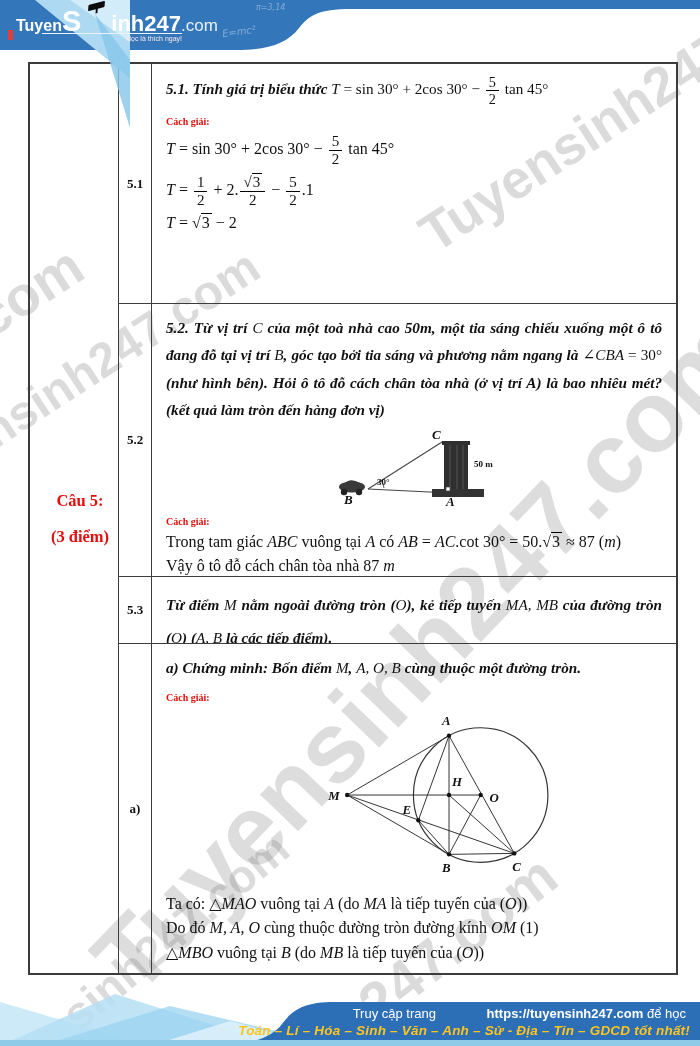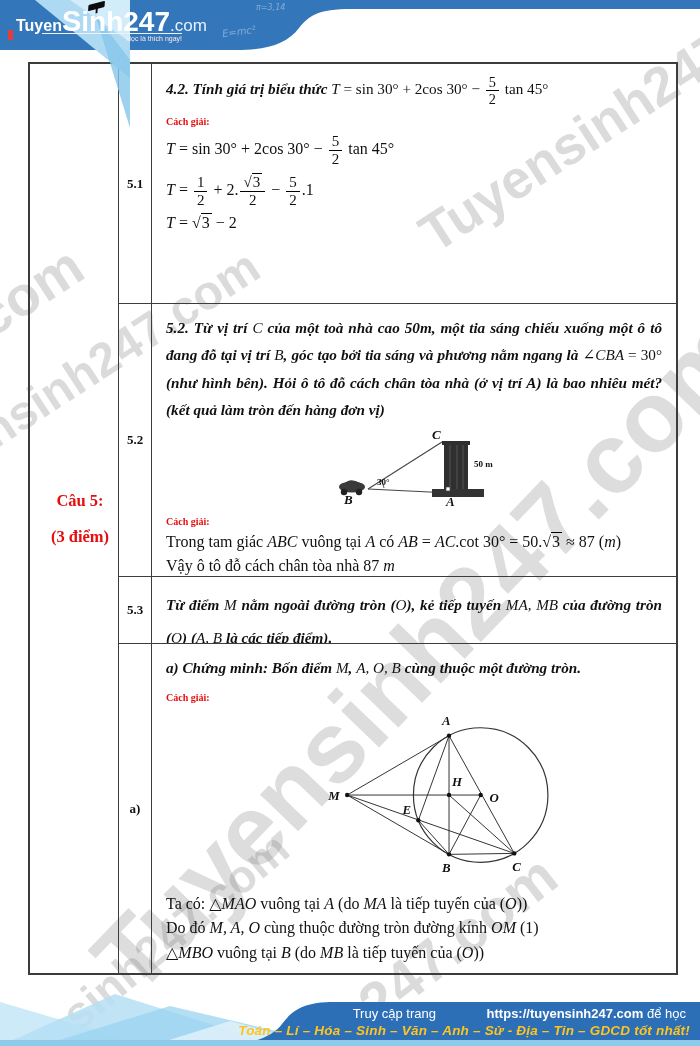--- a/index.html
+++ b/index.html
@@ -14,7 +14,7 @@
         font-family:"Liberation Sans",sans-serif;}
   .lg1{font-weight:700;font-size:16px;}
   .lgS{font-weight:700;font-size:29px;position:relative;}
-  .lg3{font-weight:700;font-size:28px;}
+  .lg3{font-weight:700;font-size:22px;margin-left:30px;}
   .lg4{font-weight:400;font-size:17px;color:#e8f2fb;}
   .cap{position:absolute;left:72px;top:1px;width:17px;height:6px;background:#0c0c0c;
        transform:rotate(-14deg) skewX(-18deg);border-radius:1px;}

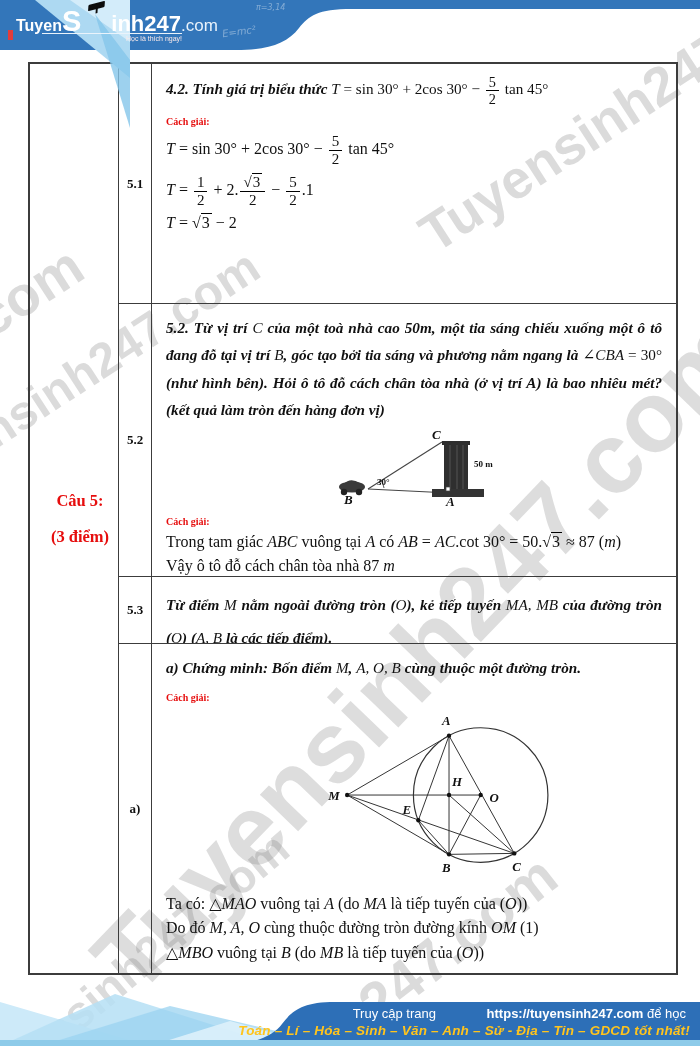--- a/index.html
+++ b/index.html
@@ -127,7 +127,7 @@
 
   <div class="cell lcell rb">5.1</div>
   <div class="cell ccell rb tight">
-    <p class="stmt"><span class="bi">4.2. Tính giá trị biểu thức </span><span class="mi">T</span><span class=""> = sin 30° + 2cos 30° − </span><span class="frac">
+    <p class="stmt"><span class="bi">5.1. Tính giá trị biểu thức </span><span class="mi">T</span><span class=""> = sin 30° + 2cos 30° − </span><span class="frac">
           <span class="fn"><span class="">5</span></span>
           <span class="fd"><span class="">2</span></span>
         </span><span class=""> tan 45°</span></p>

